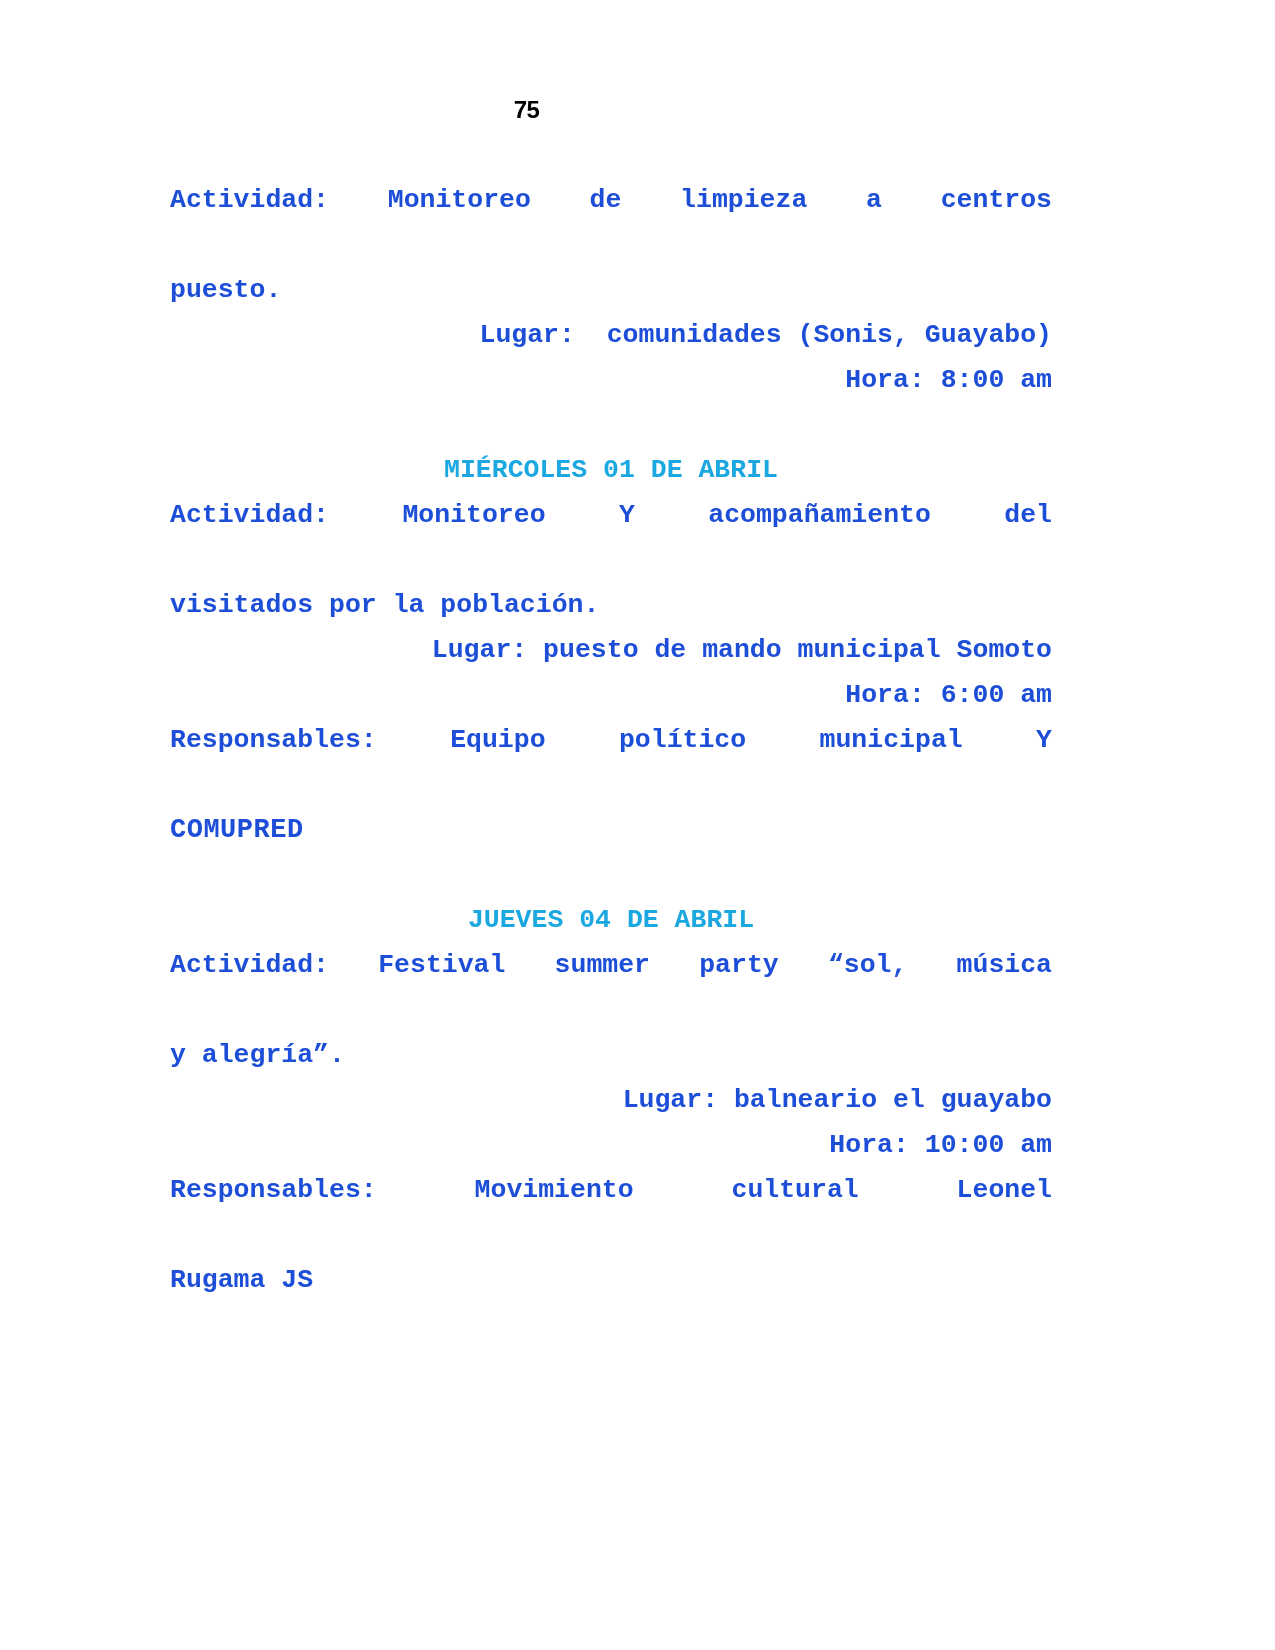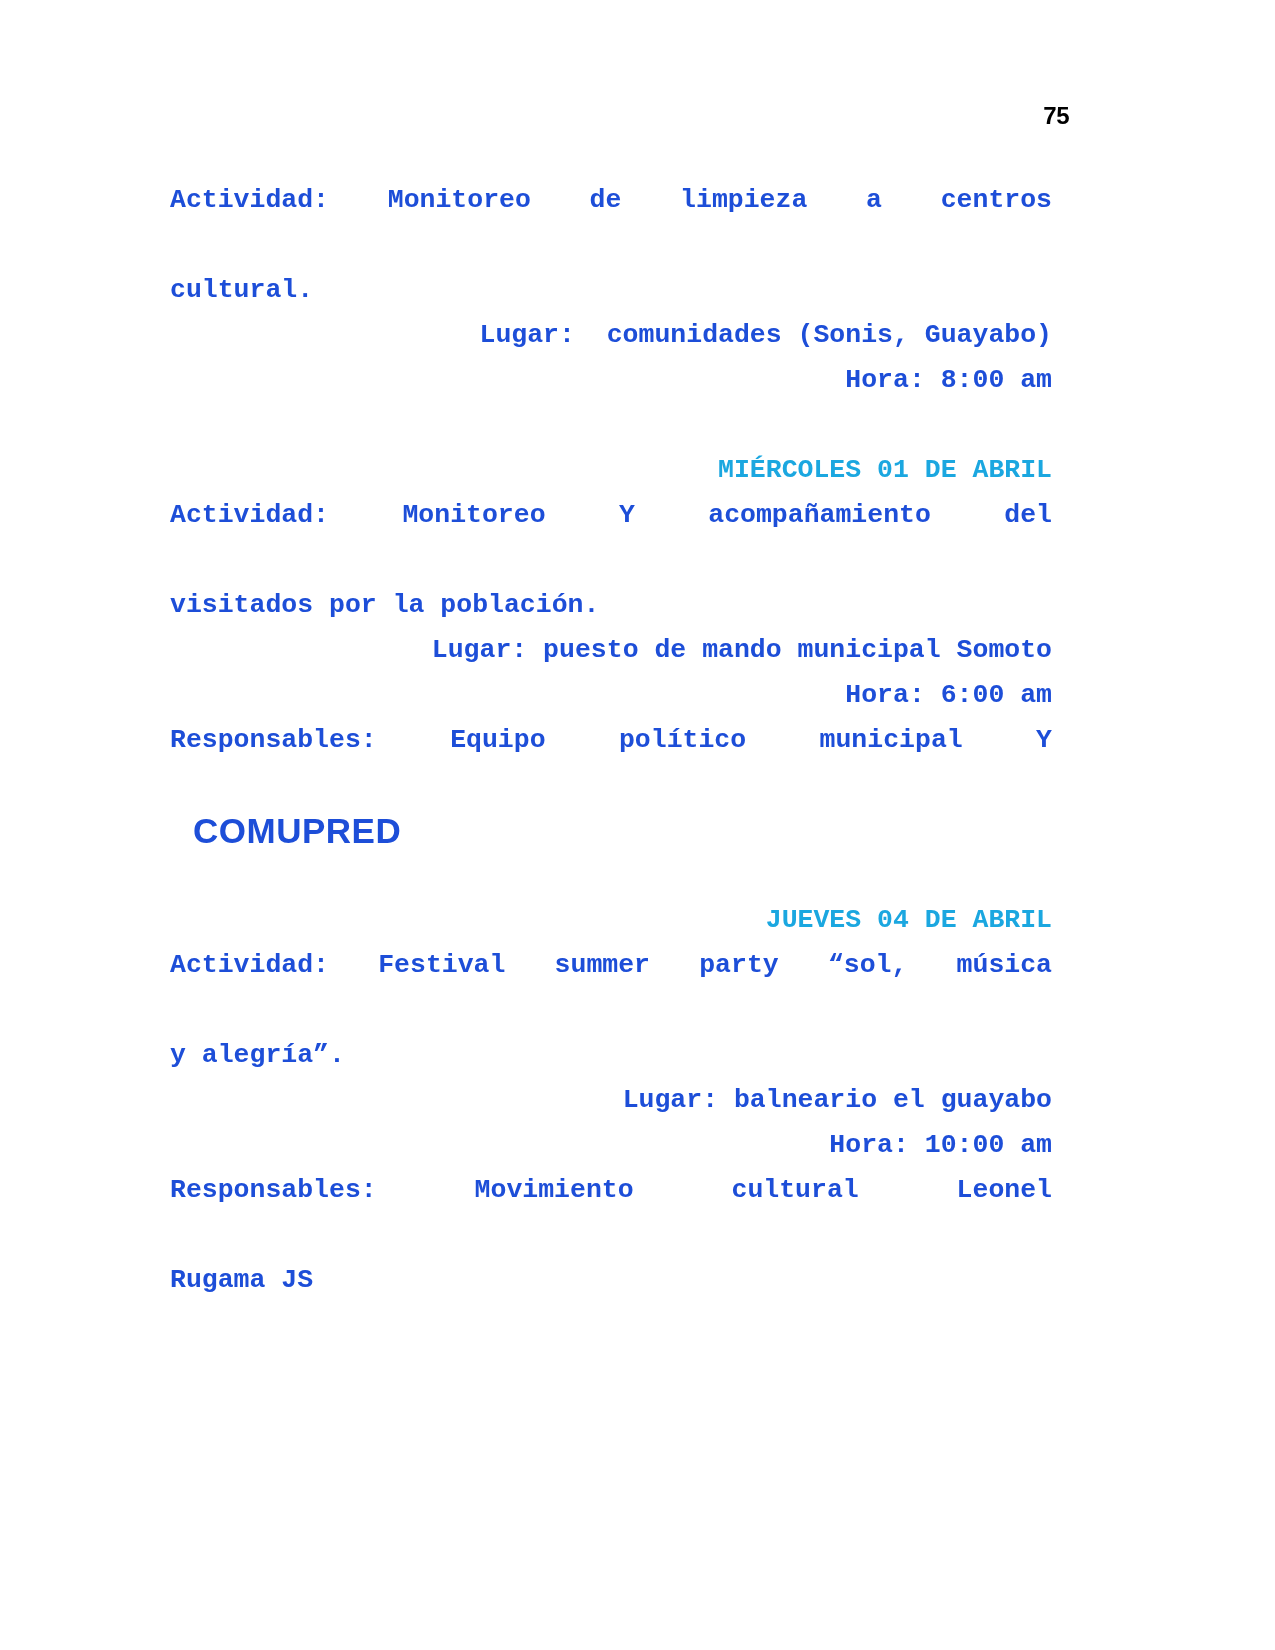--- a/index.html
+++ b/index.html
@@ -23,17 +23,16 @@
   
   .page-number {
     position: absolute;
-    top: 104px;
+    top: 98px;
     left: 0;
     width: 1053px;
-    text-align: right;
+    text-align: center;
     font-family: "Liberation Sans", "DejaVu Sans", sans-serif;
     font-weight: bold;
     font-size: 24px;
     line-height: 1;
     color: #000000;
     letter-spacing: -0.5px;
-    padding-left: 16px;
   }
 
   

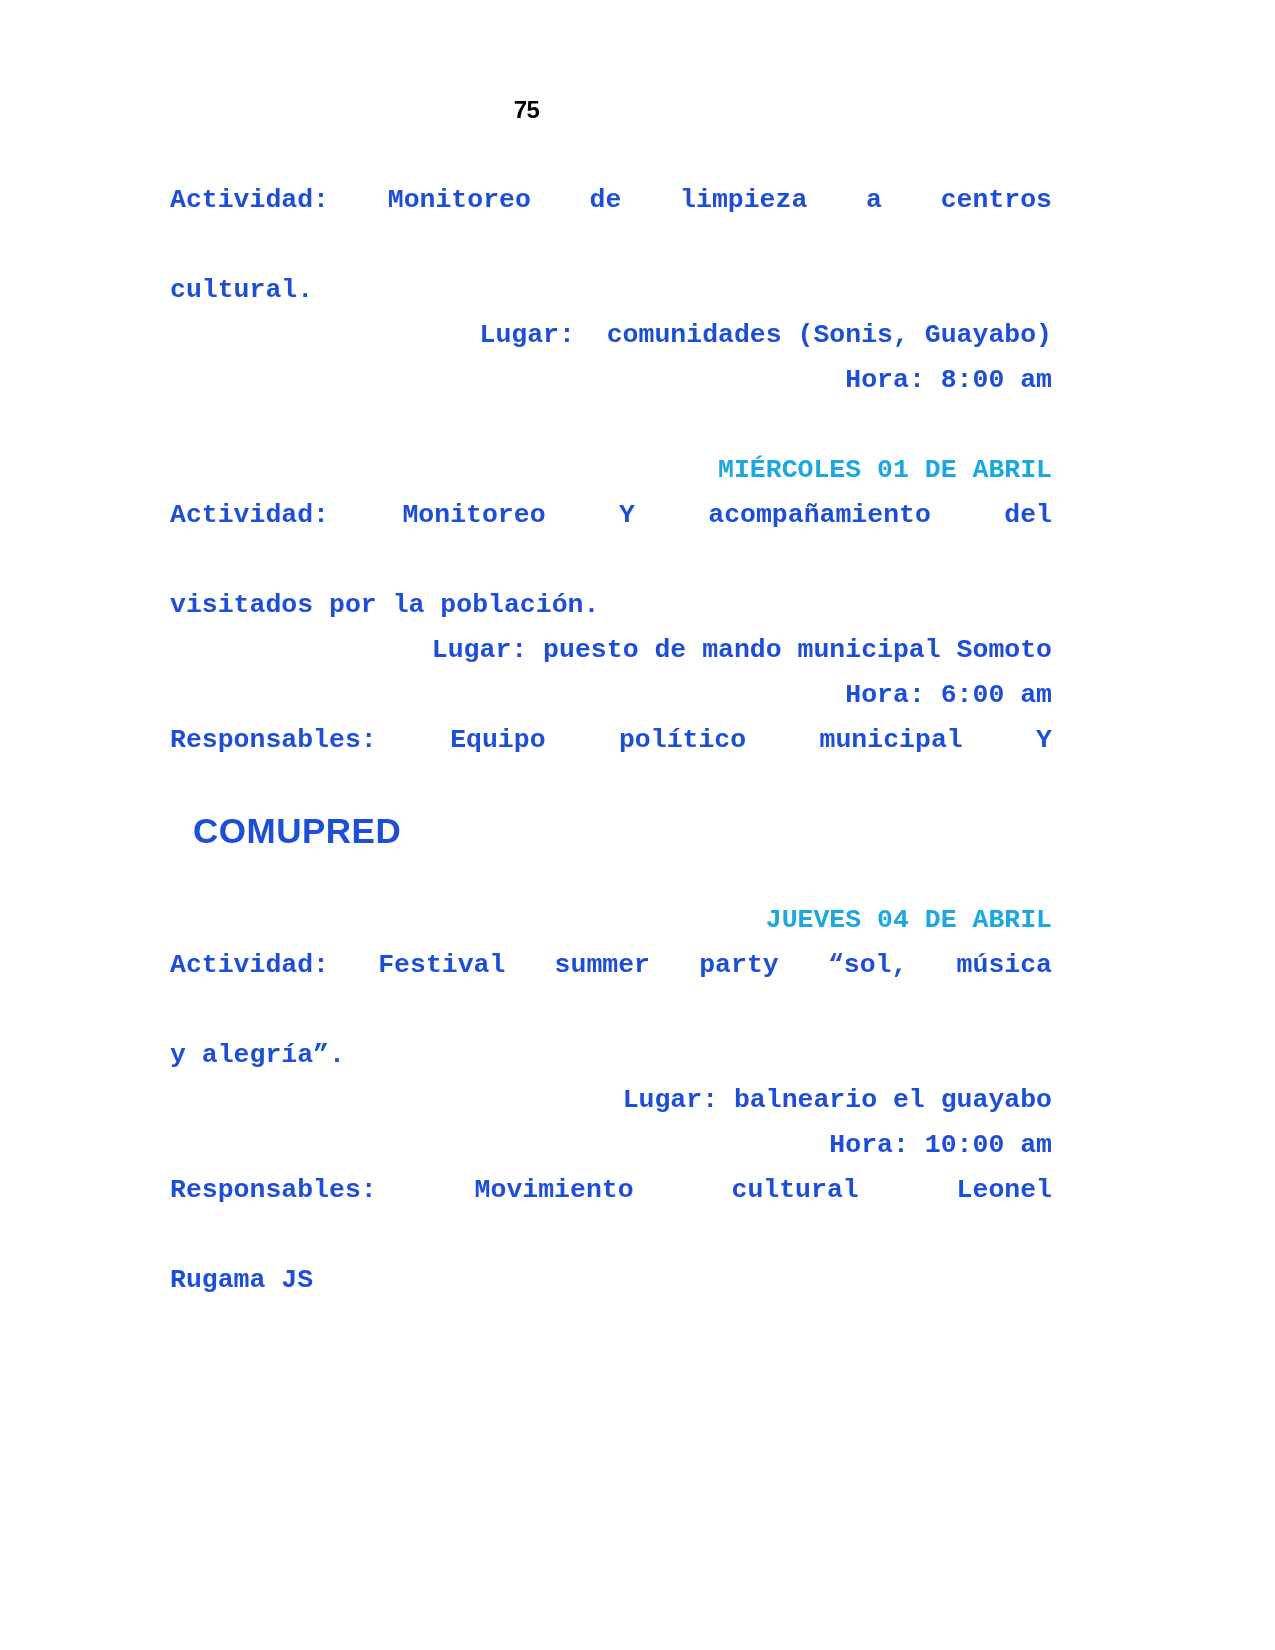--- a/index.html
+++ b/index.html
@@ -111,7 +111,7 @@
 
   <div class="body-block">
 
-    <div class="para"><span class="jline">Actividad: Monitoreo de limpieza a centros</span><span class="jline last">cultural.</span></div>
+    <div class="para"><span class="jline">Actividad: Monitoreo de limpieza a centros</span><span class="jline last">puesto.</span></div>
 
     <div class="para nostretch">Lugar:  comunidades (Sonis, Guayabo)</div>
 

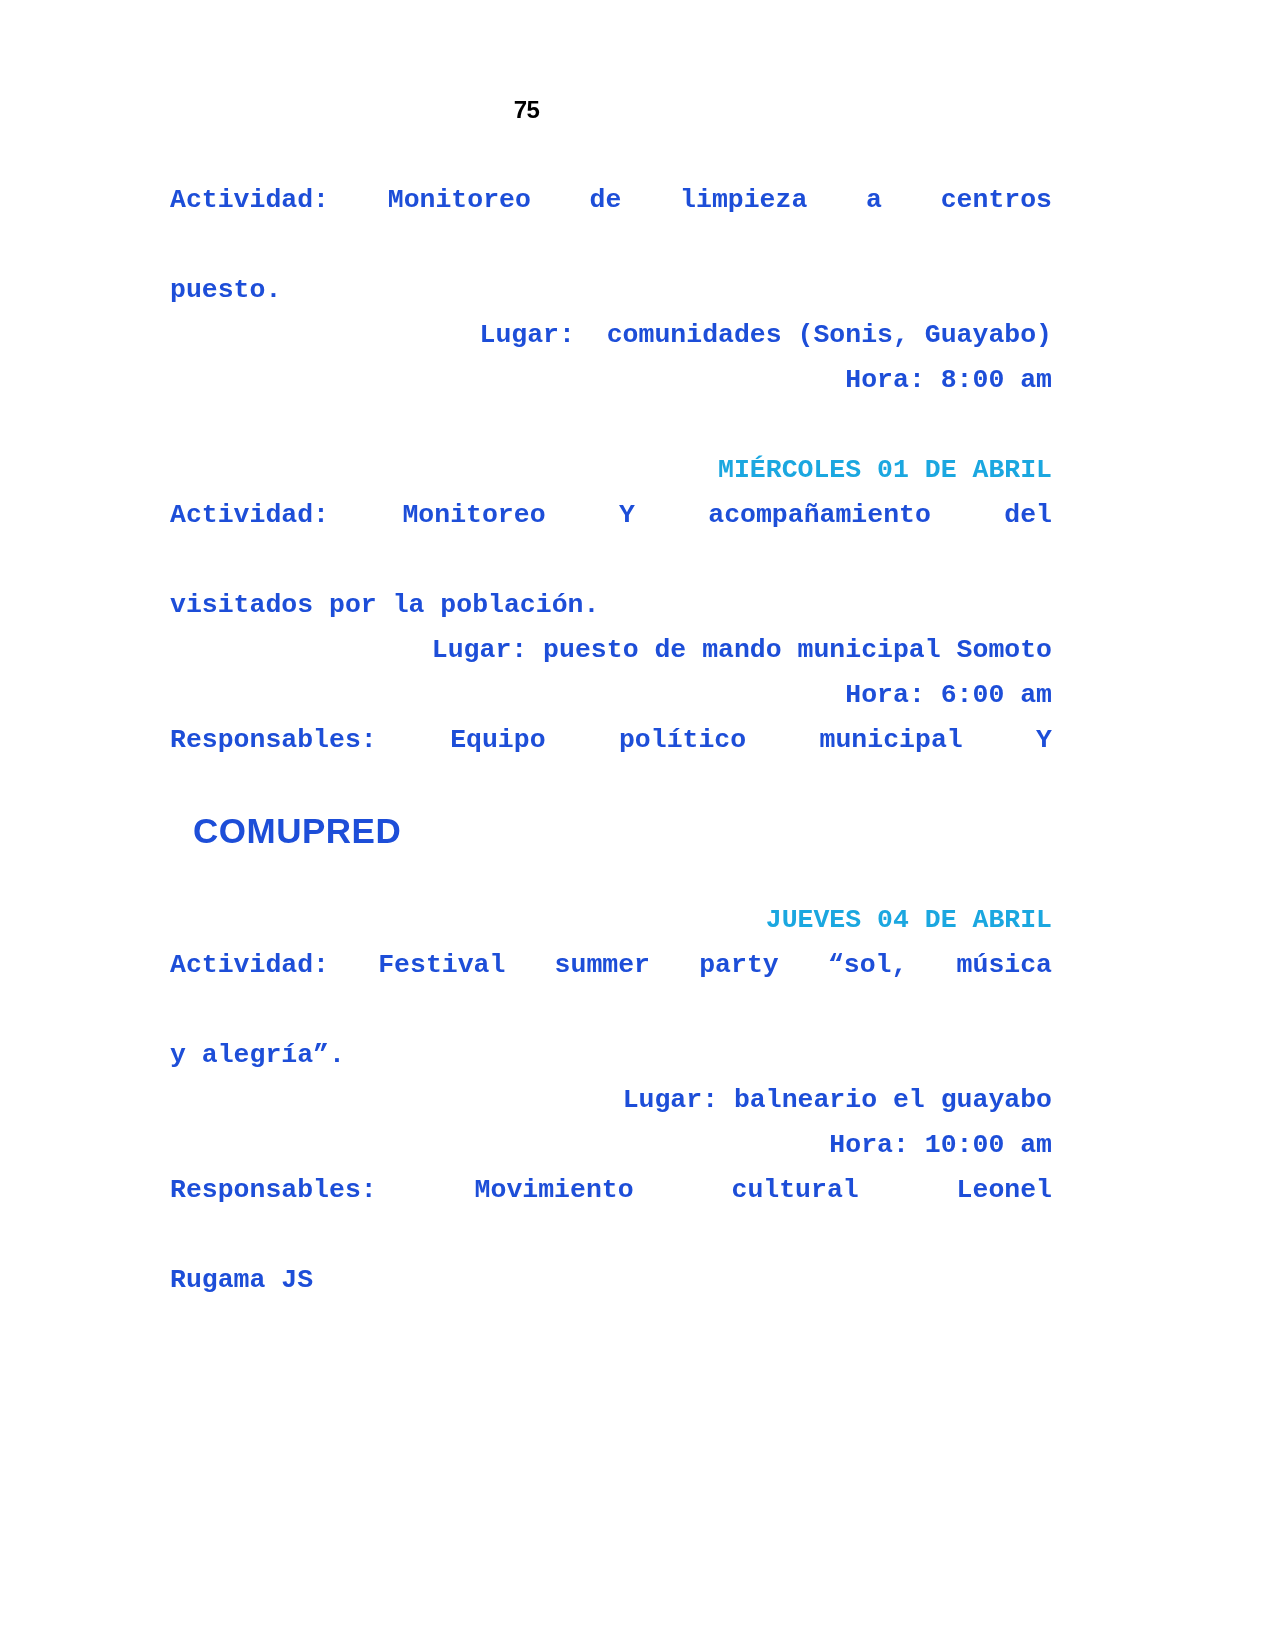--- a/index.html
+++ b/index.html
@@ -70,7 +70,7 @@
     line-height: 45px;
     color: #1BA7E0;
     margin: 0;
-    text-align: right;
+    text-align: center;
     white-space: pre;
   }
 

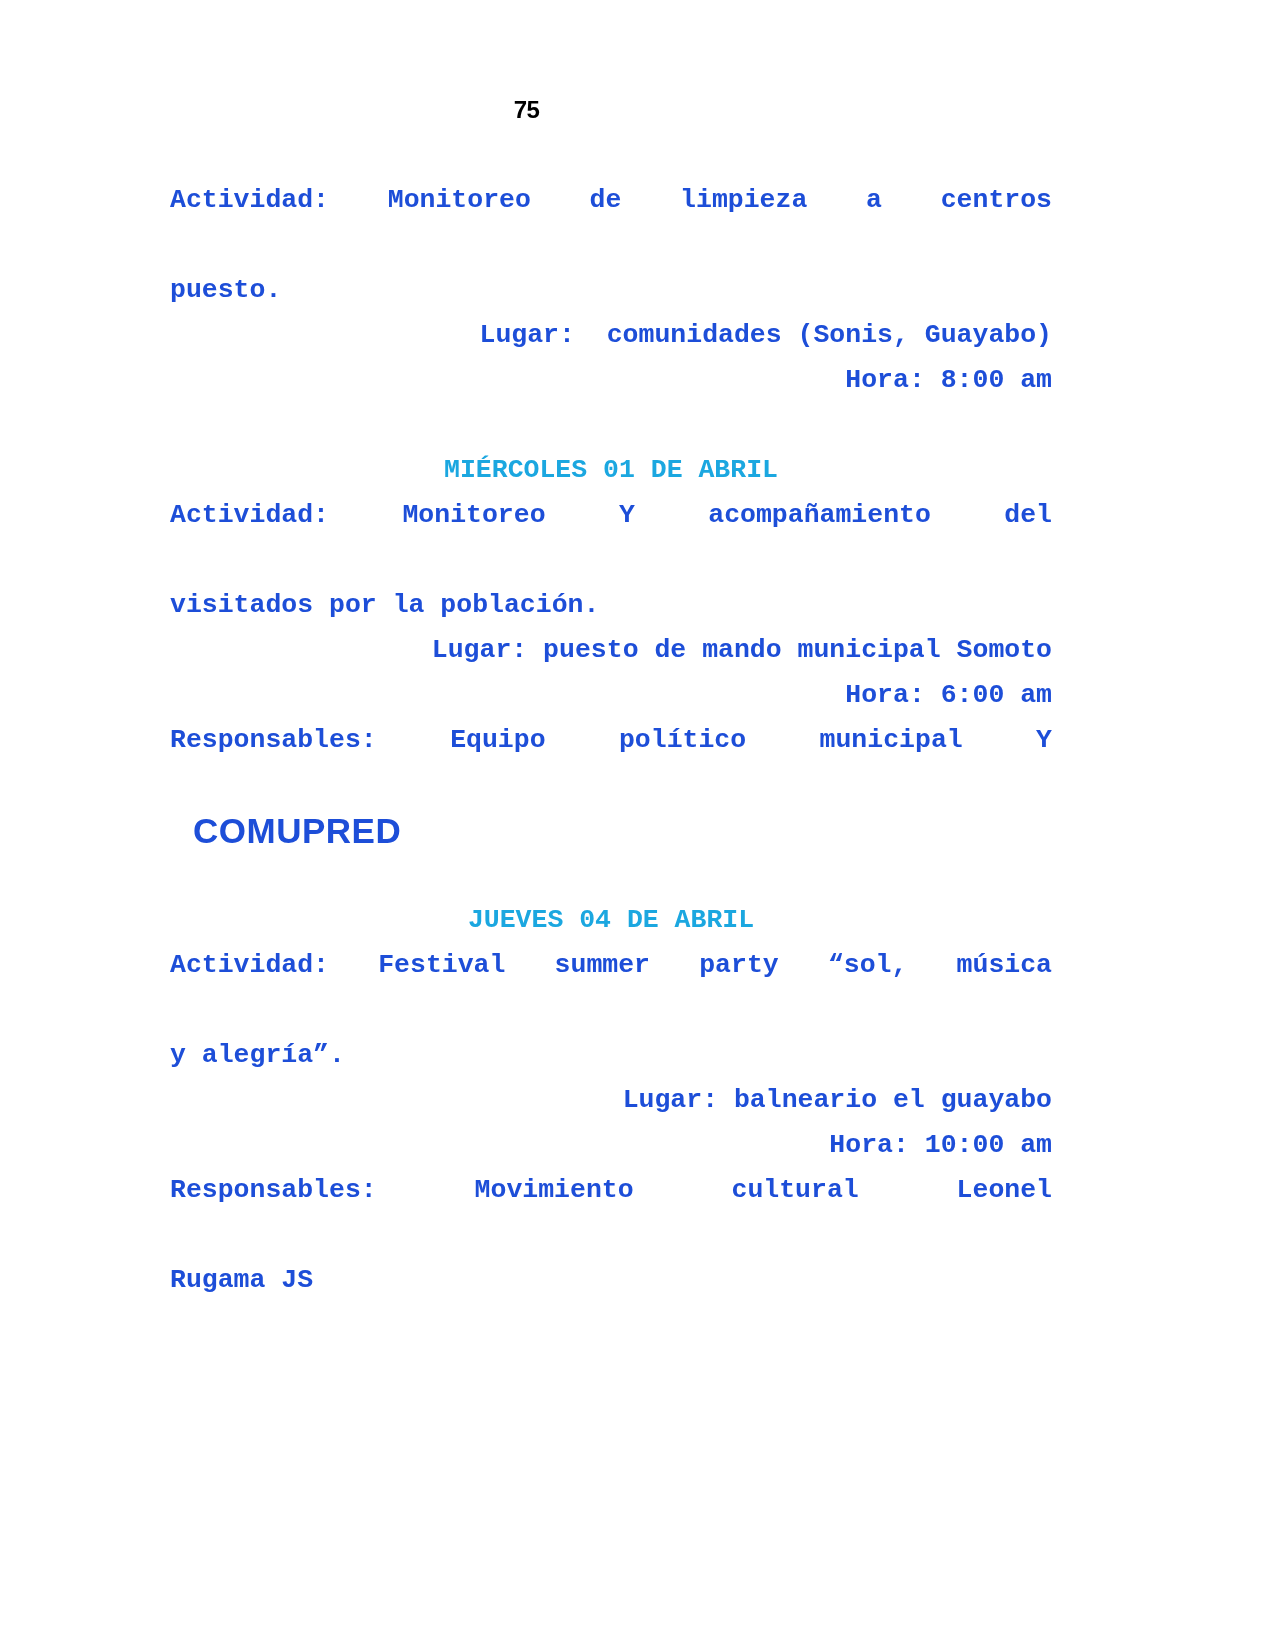--- a/index.html
+++ b/index.html
@@ -80,11 +80,10 @@
 
   
   .condensed {
-    font-family: Liberation Sans, sans-serif;
+    font-family: Liberation Mono, monospace;
     font-weight: bold;
-    font-size: 35px;
+    font-size: 27px;
     letter-spacing: 0.5px;
-    margin-left: 23px;
   }
 
   

